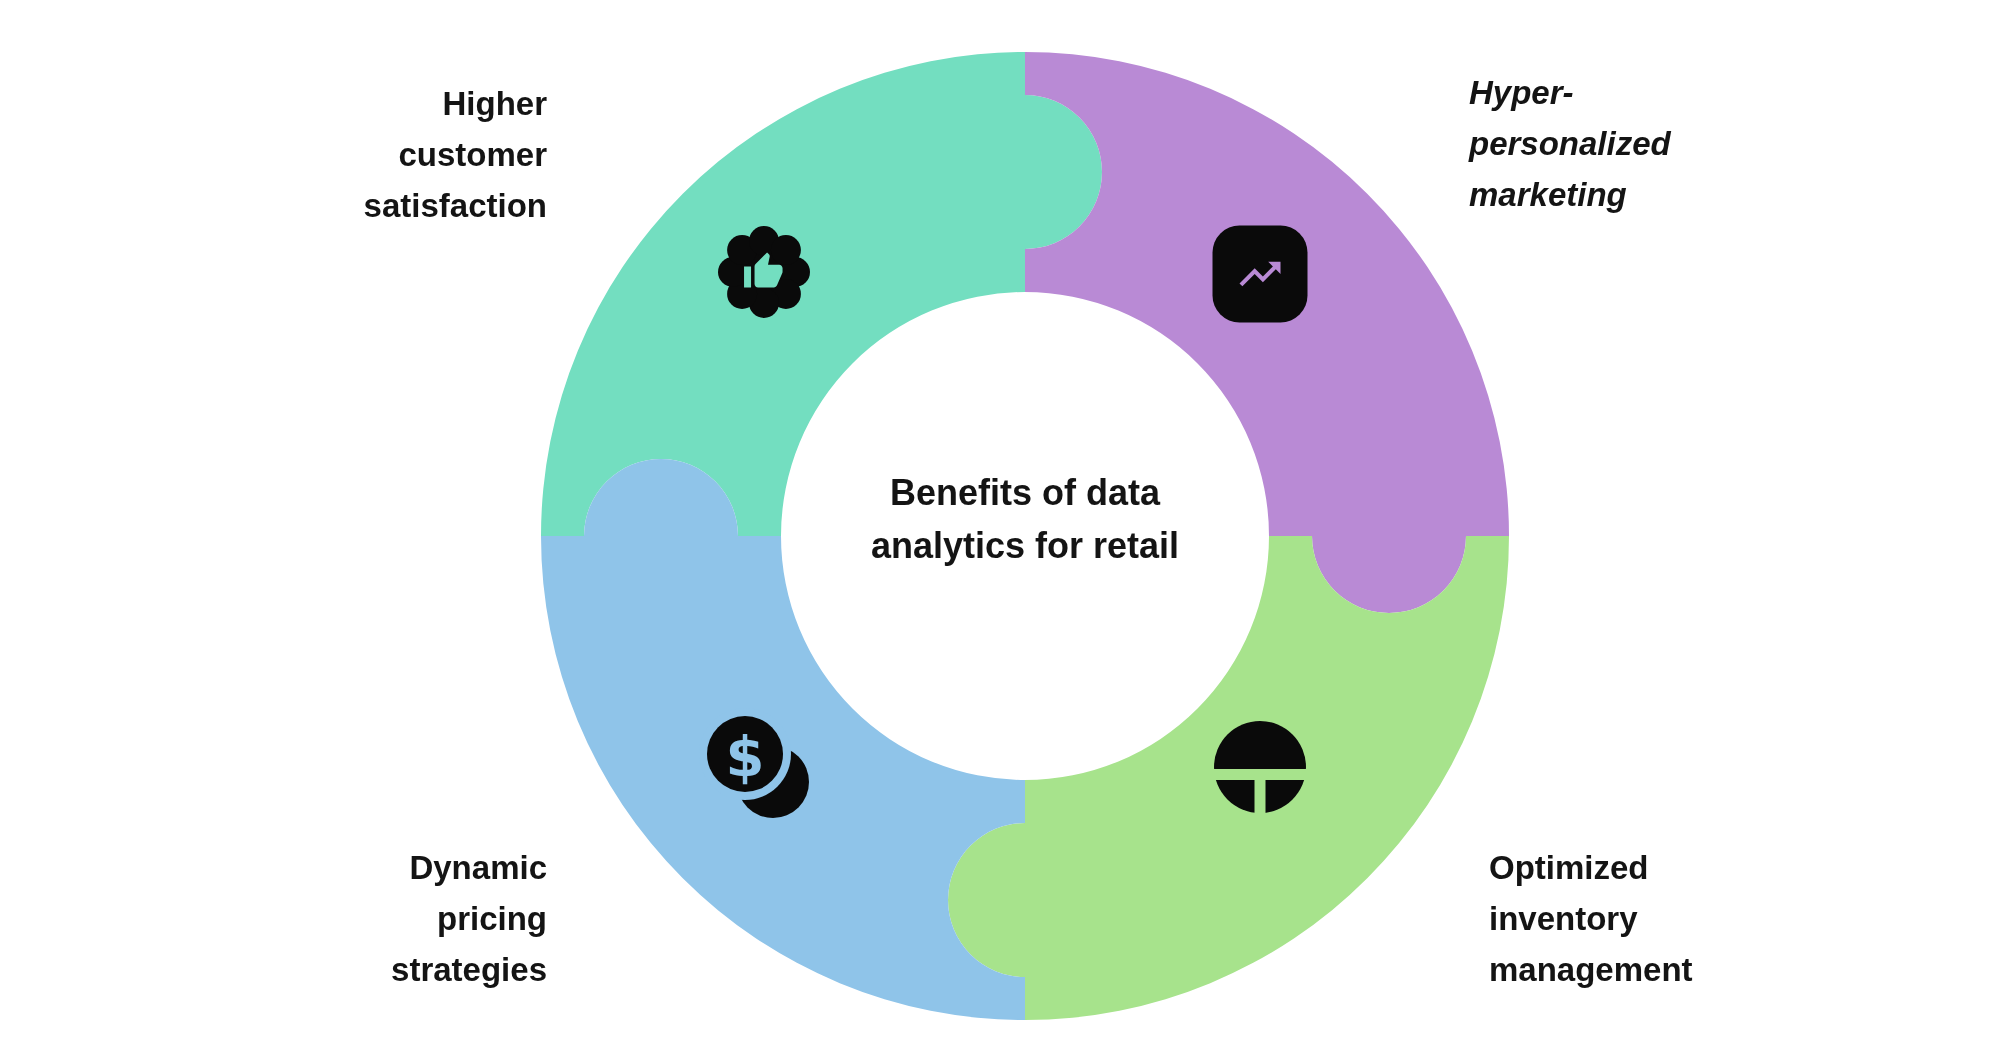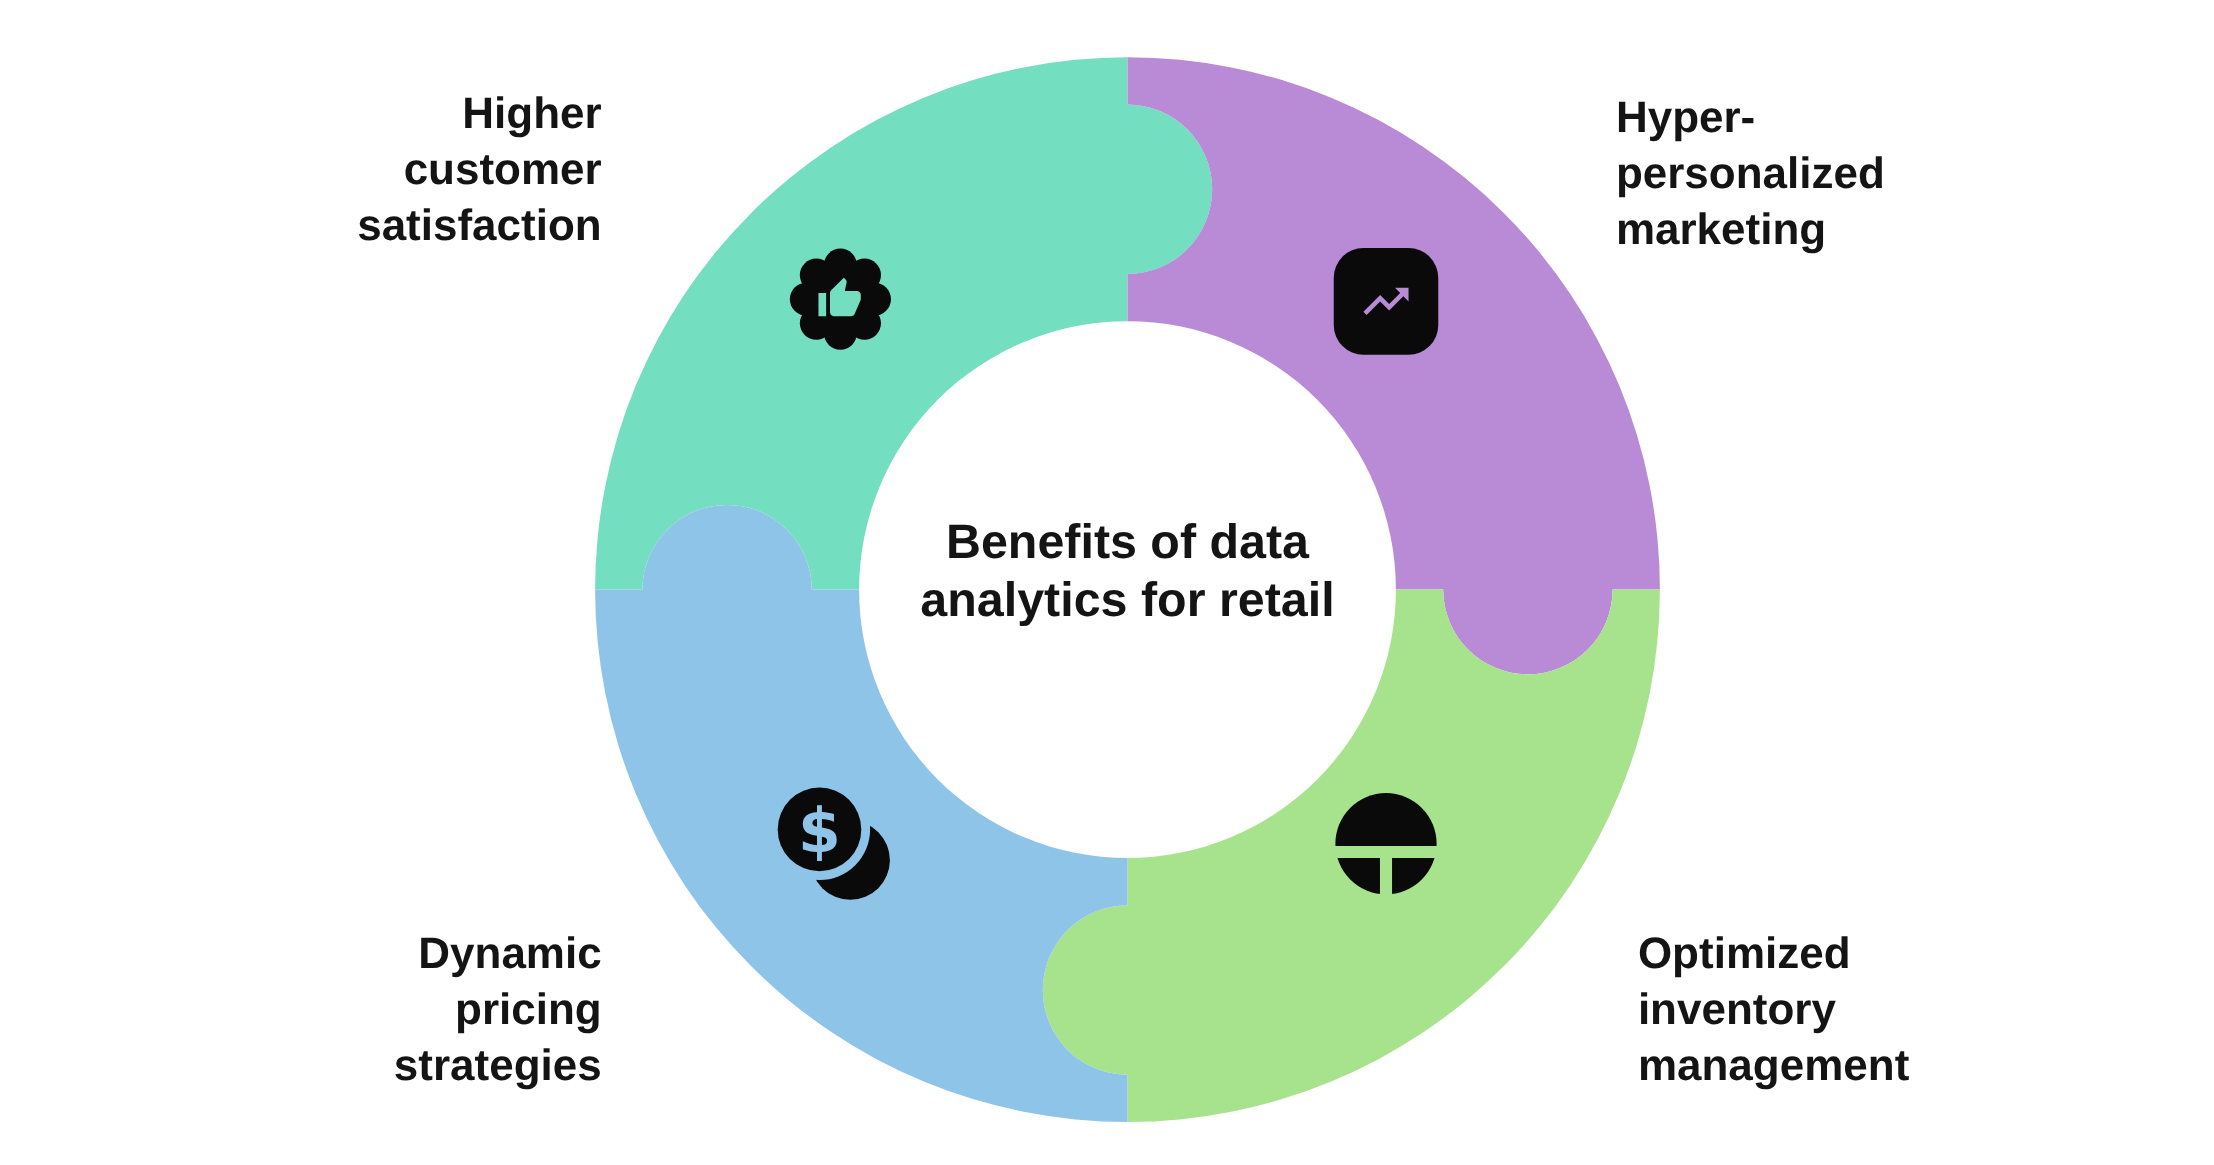--- a/index.html
+++ b/index.html
@@ -25,7 +25,7 @@
   }
   .seg-label {
     position: absolute;
-    font-size: 40px;
+    font-size: 33px;
     line-height: 51px;
     font-weight: 600;
     color: #141414;

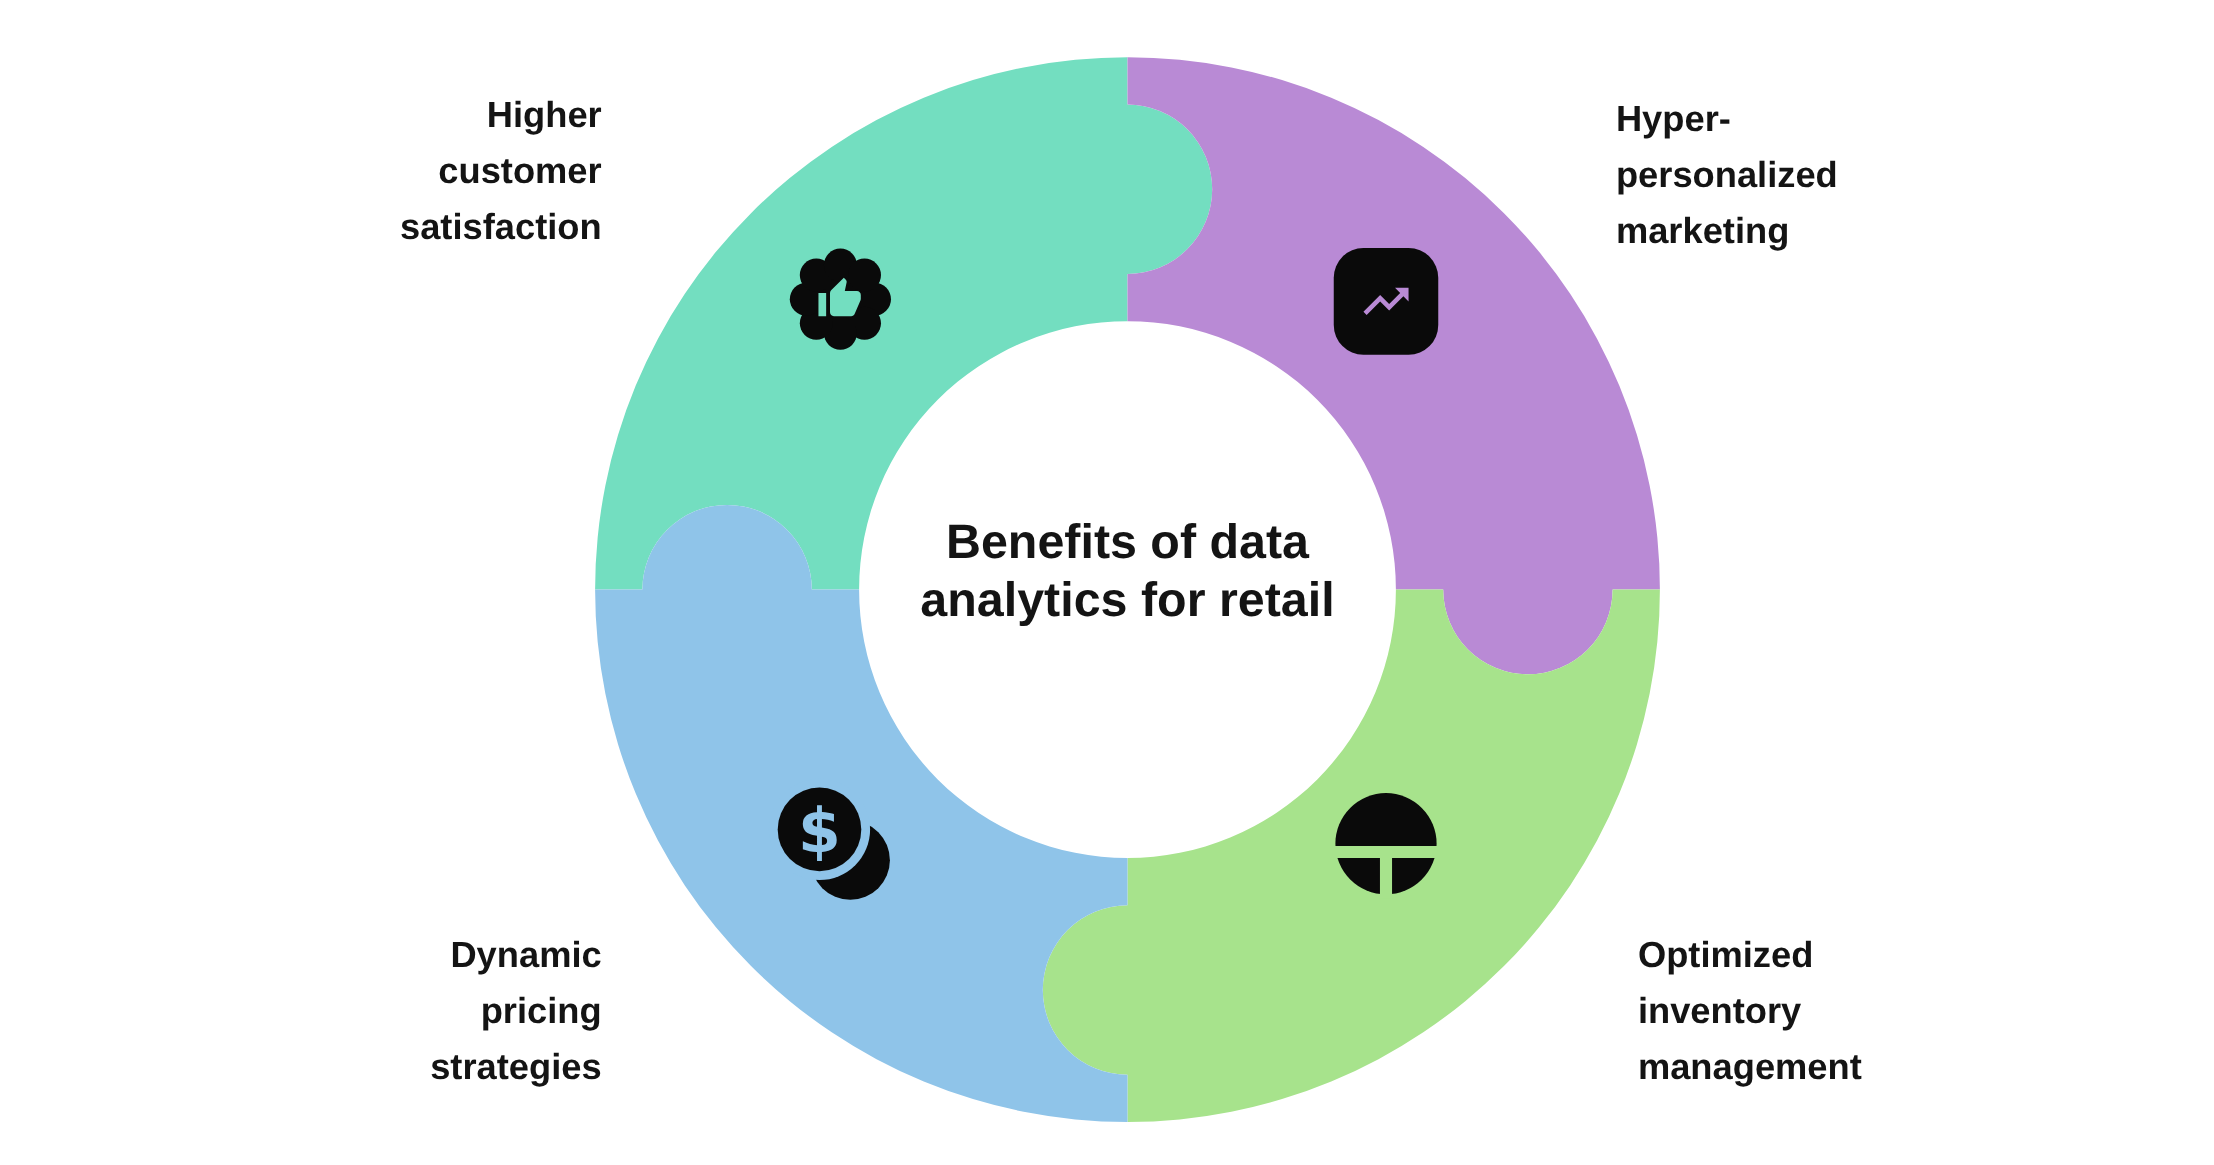--- a/index.html
+++ b/index.html
@@ -35,7 +35,7 @@
   .seg-label.align-right { text-align: right; }
   .seg-label.align-left  { text-align: left; }
   .label-tl { right: 1466px; top: 78px;  width: 520px; }
-  .label-tr { left: 1469px;  top: 82px;  width: 520px; }
+  .label-tr { left: 1469px;  top: 67px;  width: 520px; font-style: italic; }
   .label-bl { right: 1466px; top: 842px; width: 520px; }
   .label-br { left: 1469px;  top: 842px; width: 520px; margin-left: 20px; }
   .center-title {

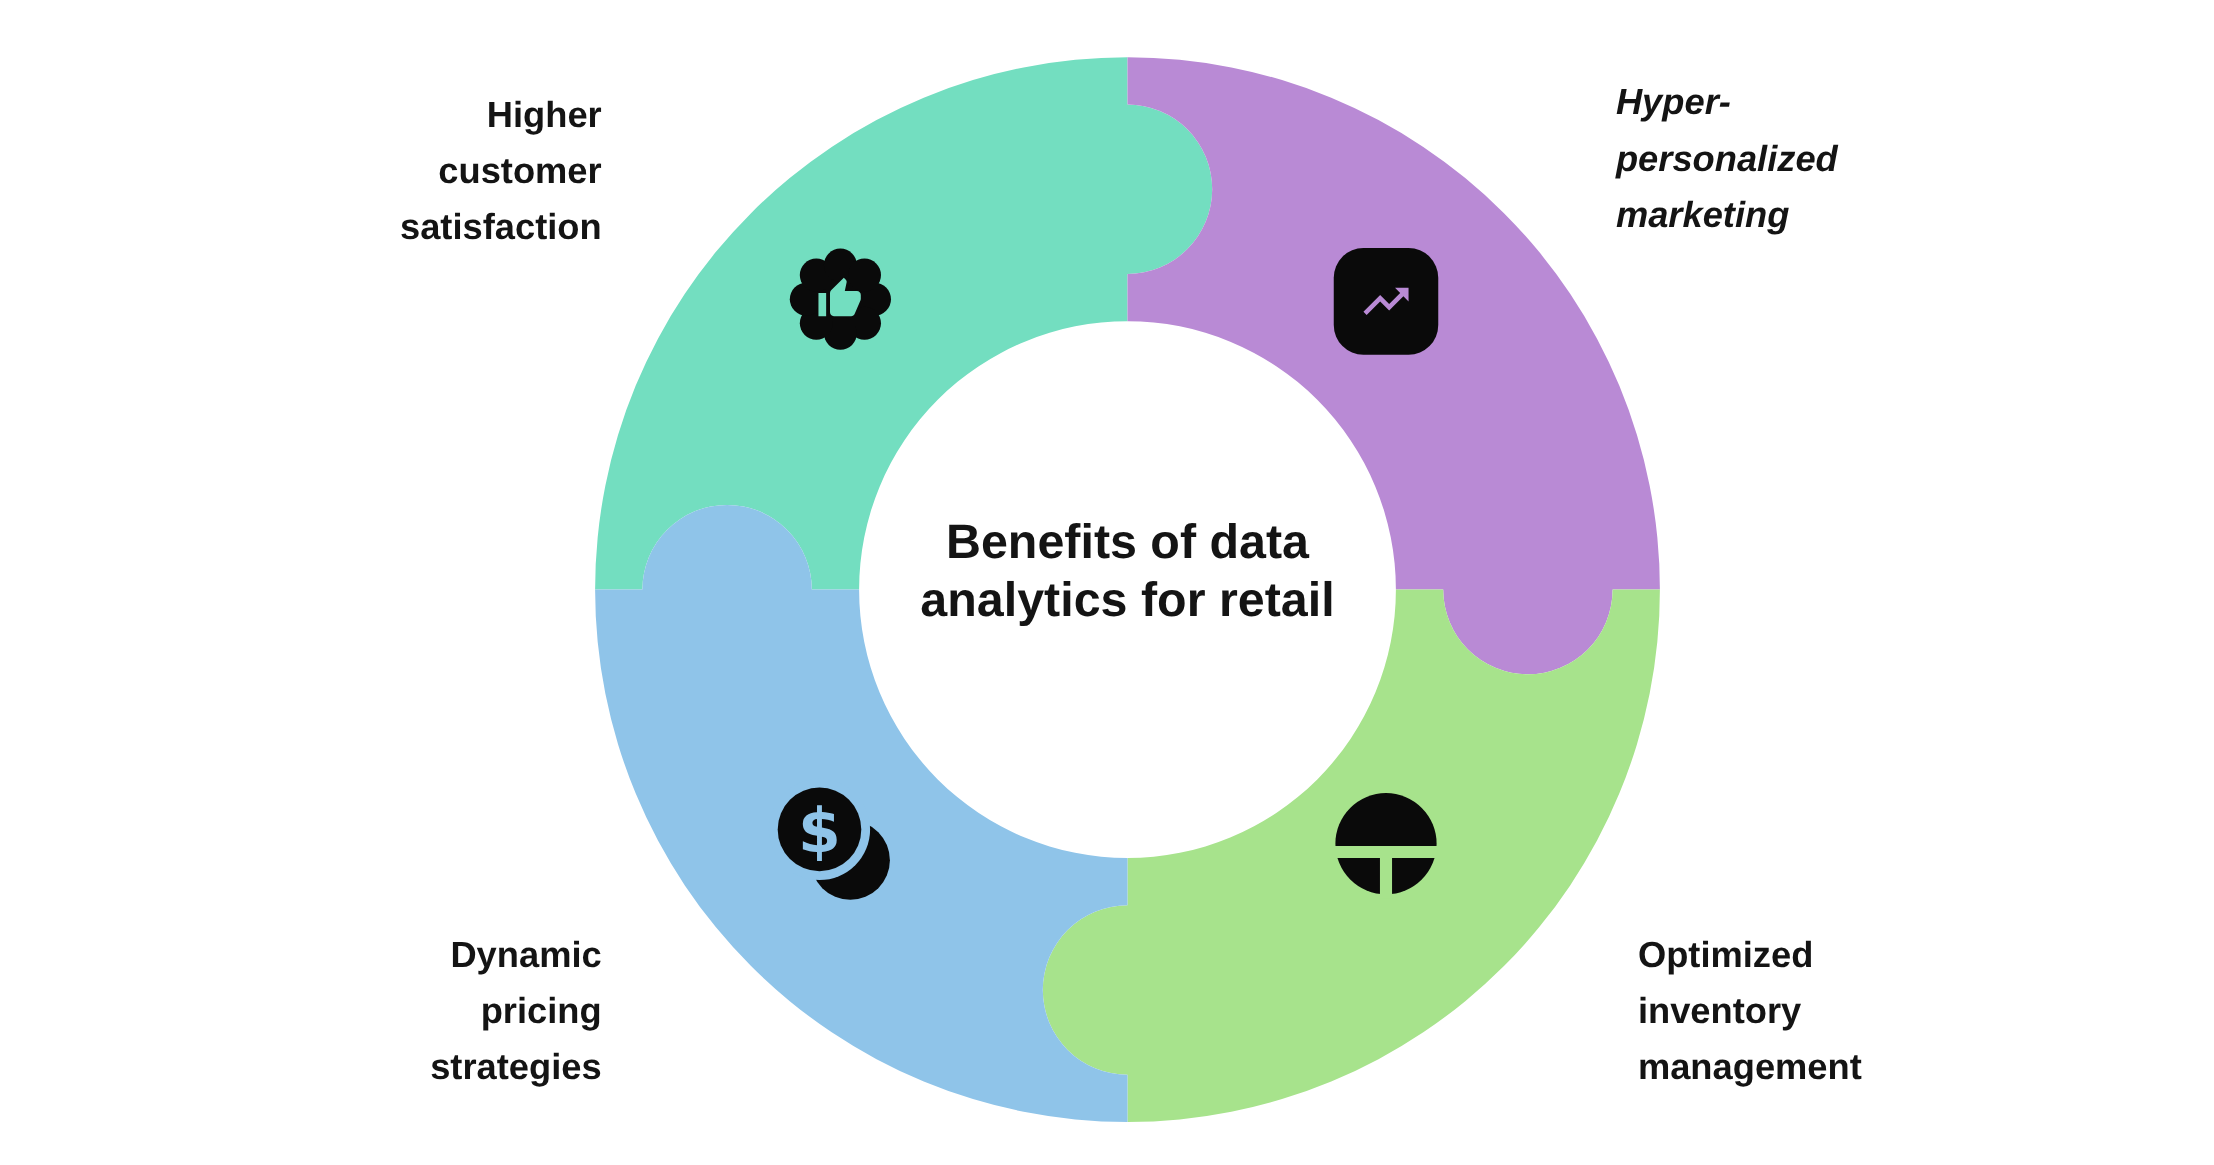--- a/index.html
+++ b/index.html
@@ -44,7 +44,7 @@
     top: 466px;
     width: 600px;
     text-align: center;
-    font-size: 44px;
+    font-size: 36px;
     line-height: 53px;
     font-weight: 700;
     color: #141414;

